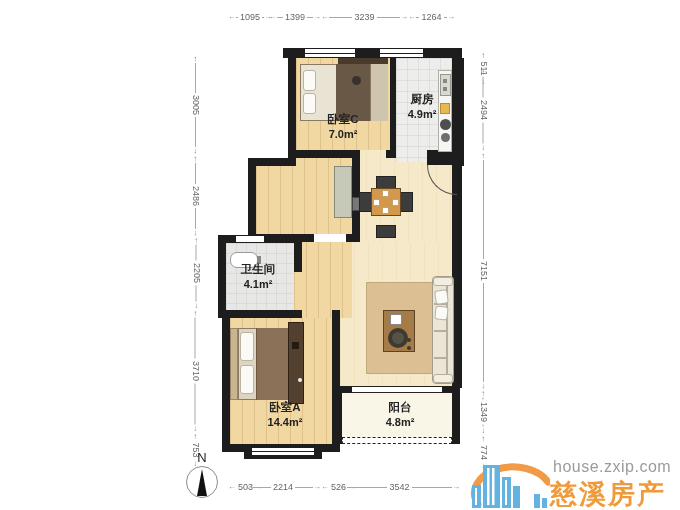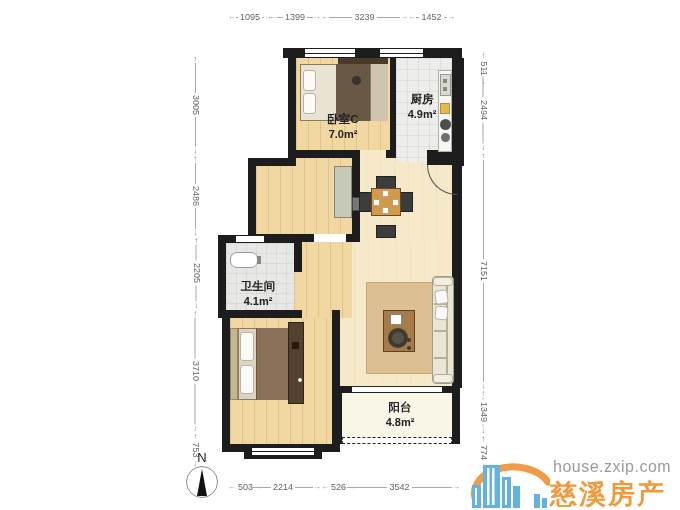--- a/index.html
+++ b/index.html
@@ -185,7 +185,7 @@
   <div class="dim" style="left:408px;top:10px;width:47px">
       <span class="ar">←</span>
       <i></i>
-      <b>1452</b>
+      <b>1264</b>
       <i></i>
       <span class="ar">→</span>
     </div>

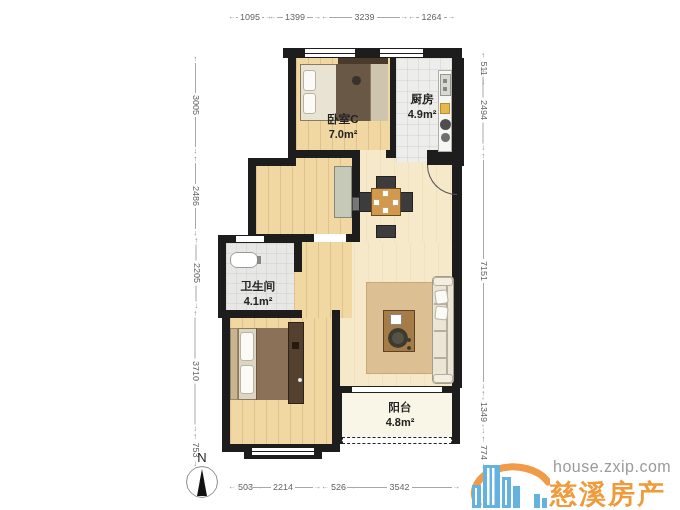--- a/index.html
+++ b/index.html
@@ -152,7 +152,7 @@
     <div class="rn">厨房</div>
     <div class="ra">4.9m²</div>
   </div>
-  <div class="room-label" style="left:226px;top:279px;width:64px">
+  <div class="room-label" style="left:226px;top:262px;width:64px">
     <div class="rn">卫生间</div>
     <div class="ra">4.1m²</div>
   </div>

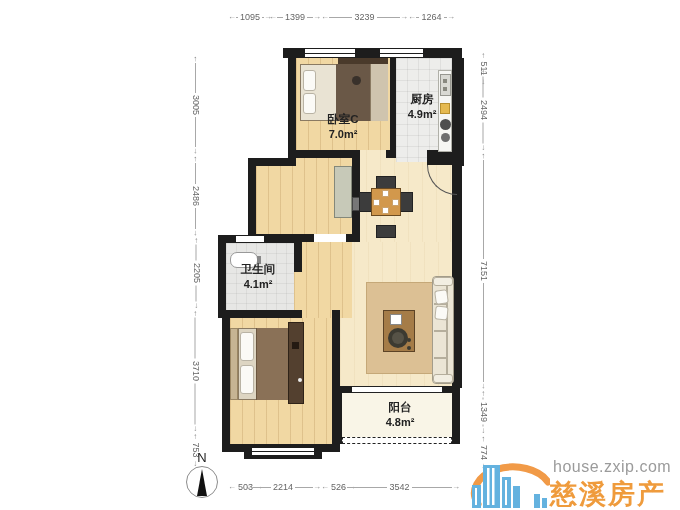--- a/index.html
+++ b/index.html
@@ -156,6 +156,10 @@
     <div class="rn">卫生间</div>
     <div class="ra">4.1m²</div>
   </div>
+  <div class="room-label" style="left:253px;top:400px;width:64px">
+    <div class="rn">卧室A</div>
+    <div class="ra">14.4m²</div>
+  </div>
   <div class="room-label" style="left:368px;top:400px;width:64px">
     <div class="rn">阳台</div>
     <div class="ra">4.8m²</div>

